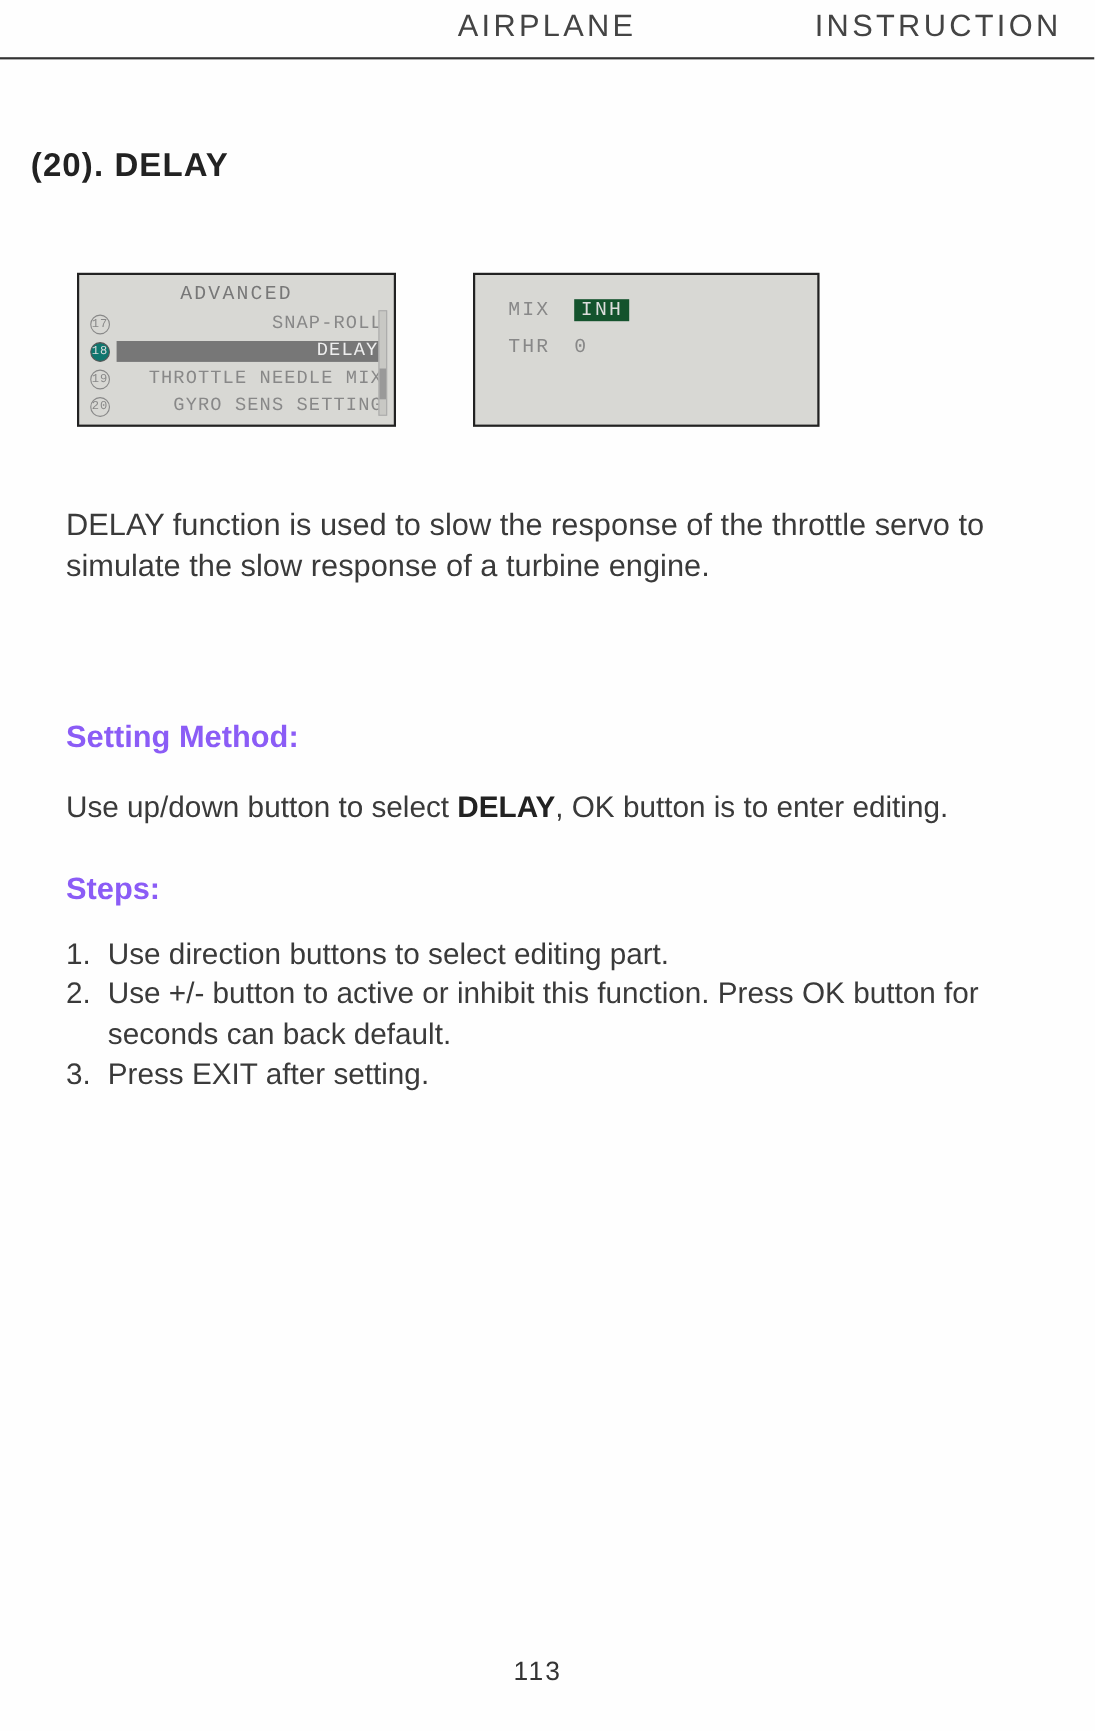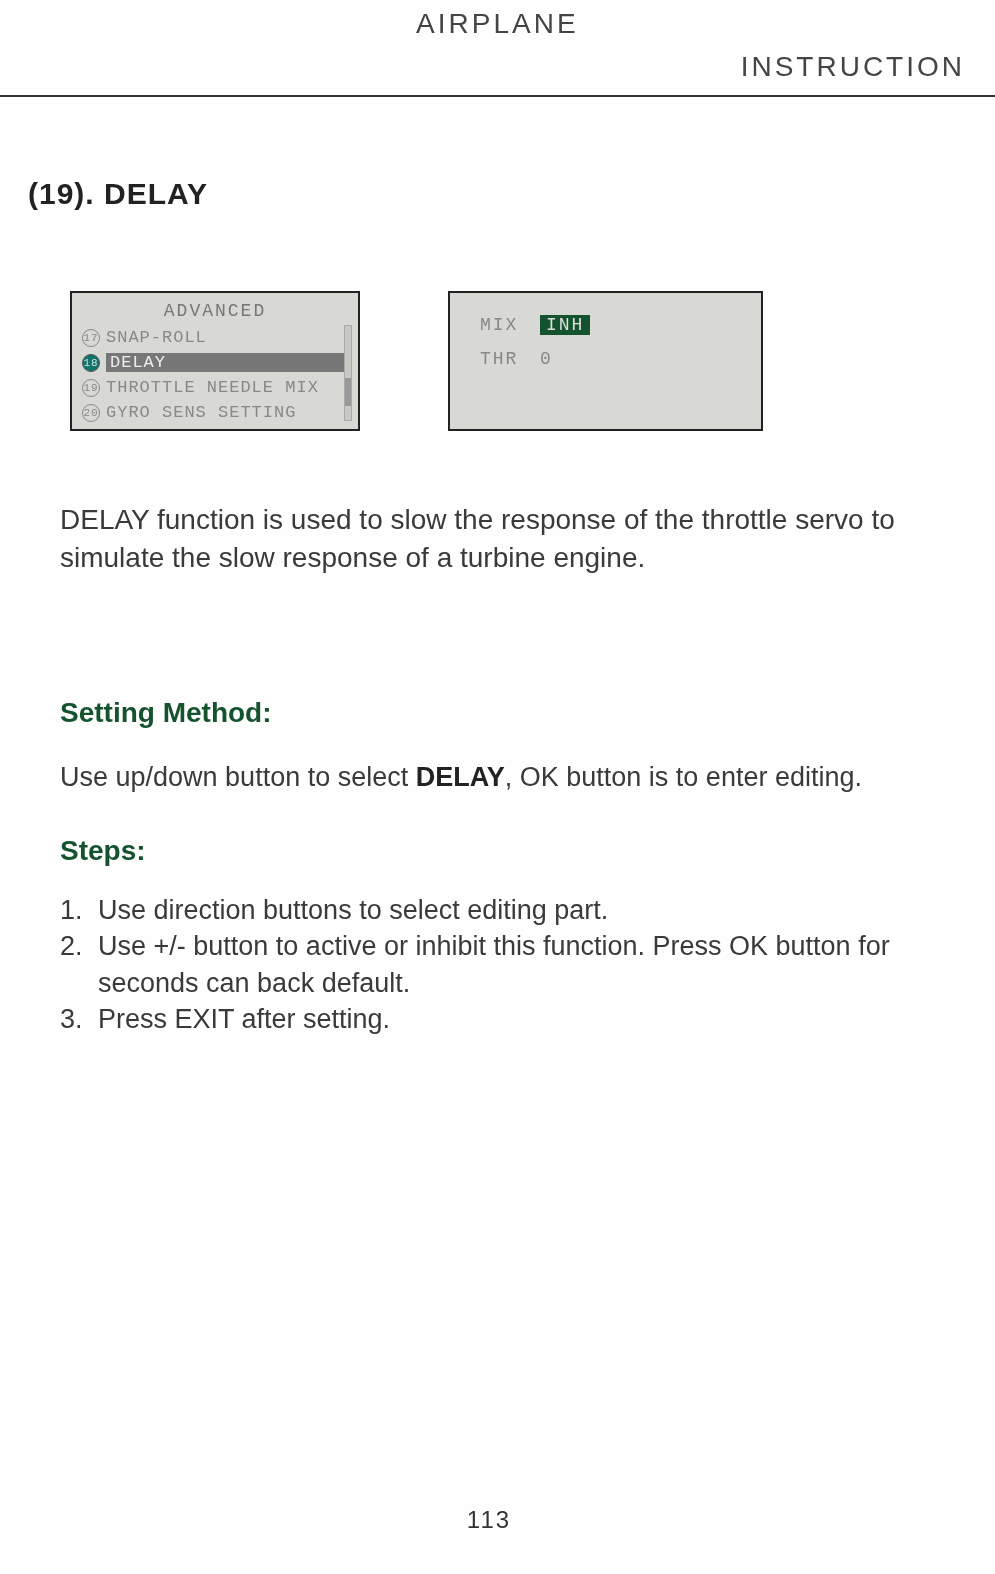--- a/index.html
+++ b/index.html
@@ -28,7 +28,6 @@
     .header-right {
       text-align: right;
       padding-right: 10px;
-      margin-top: 43px;
     }
     .section-title {
       font-size: 30px;

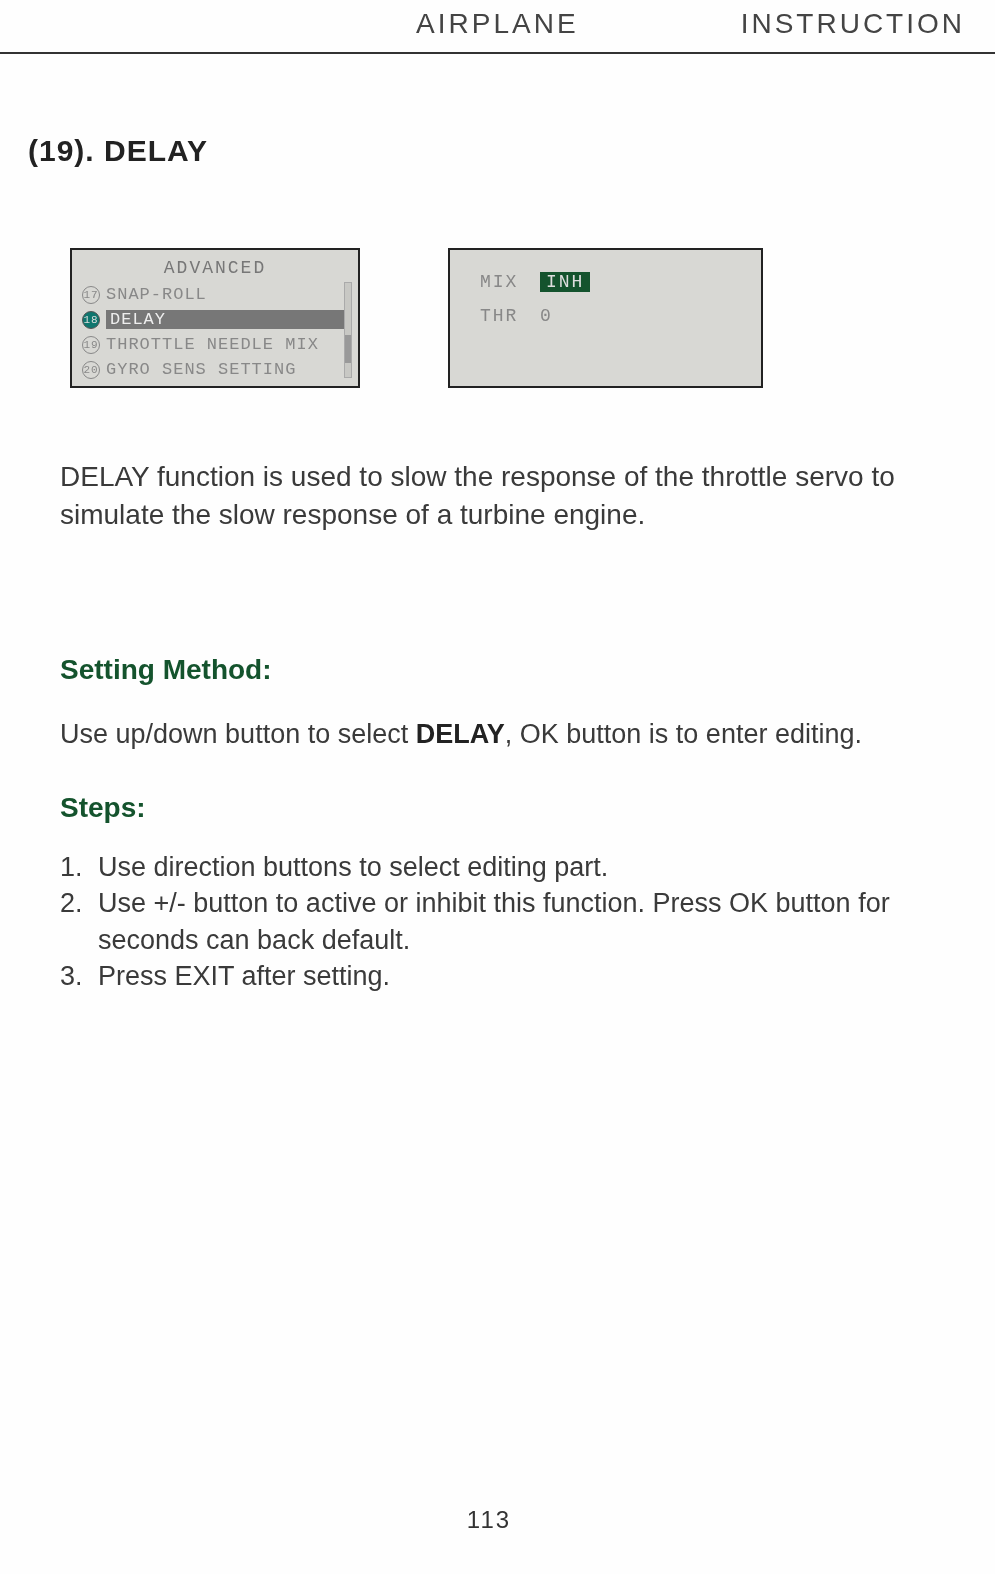--- a/index.html
+++ b/index.html
@@ -178,7 +178,7 @@
 </div>
 
 <div class="section-title">
-  <span>(19).</span>
+  <span>(20).</span>
   <span>DELAY</span>
 </div>
 

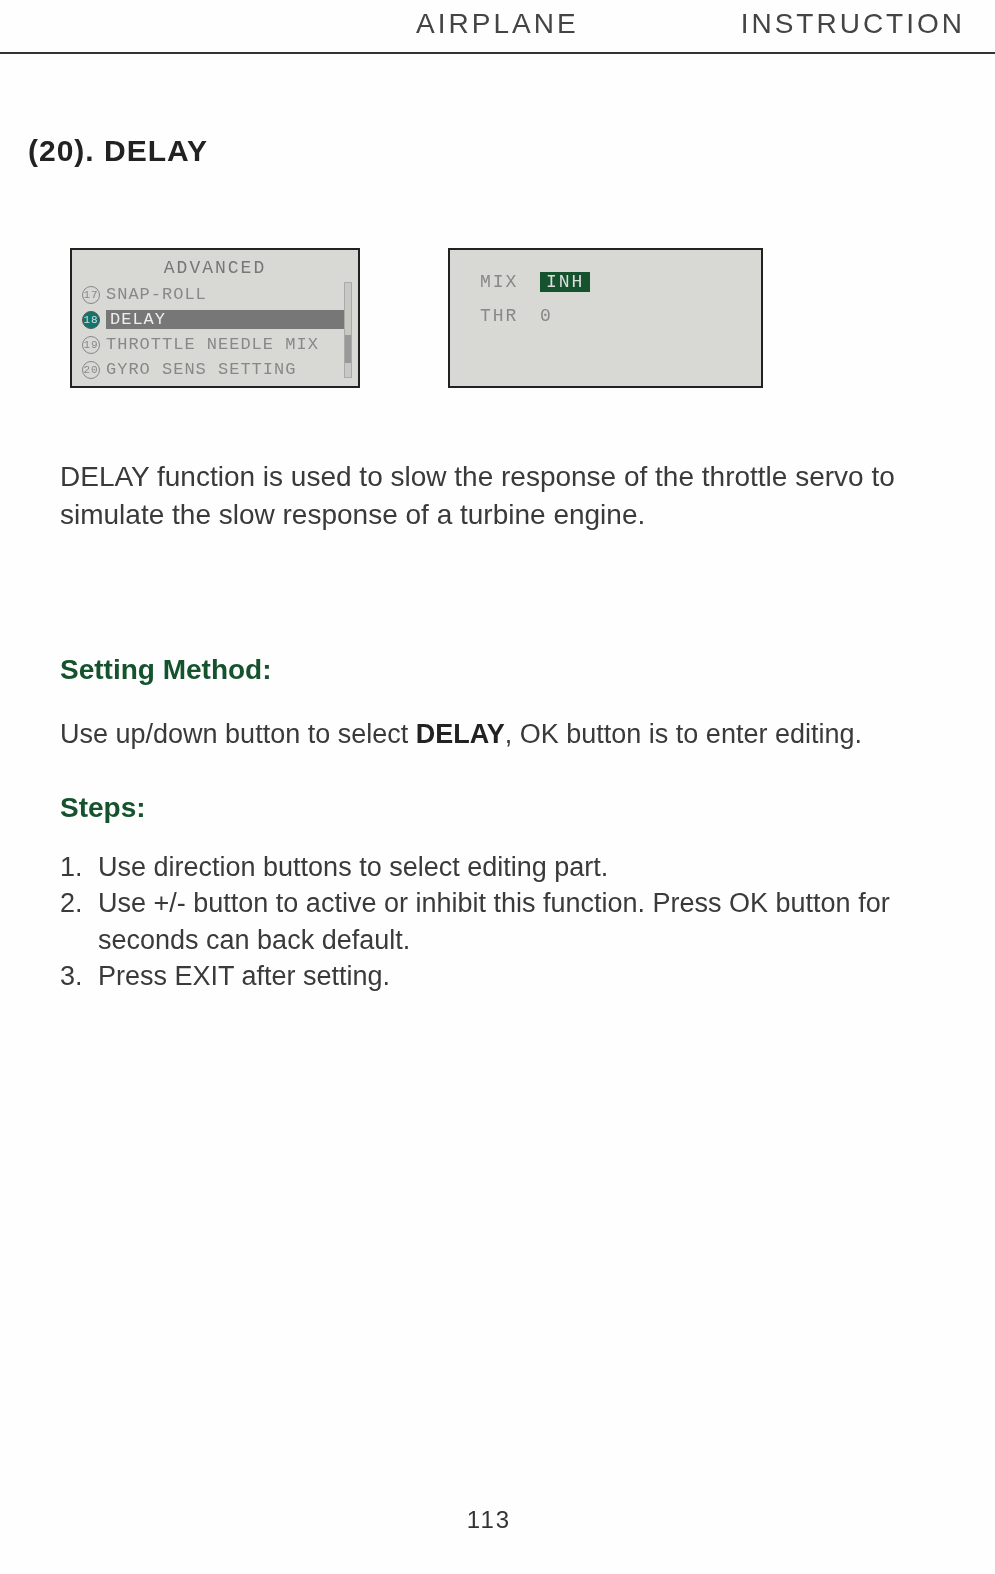--- a/index.html
+++ b/index.html
@@ -38,7 +38,7 @@
     }
     .screens-row {
       display: flex;
-      gap: 88px;
+      gap: 70px;
       margin: 80px 0 12px 70px;
     }
     .lcd-screen {

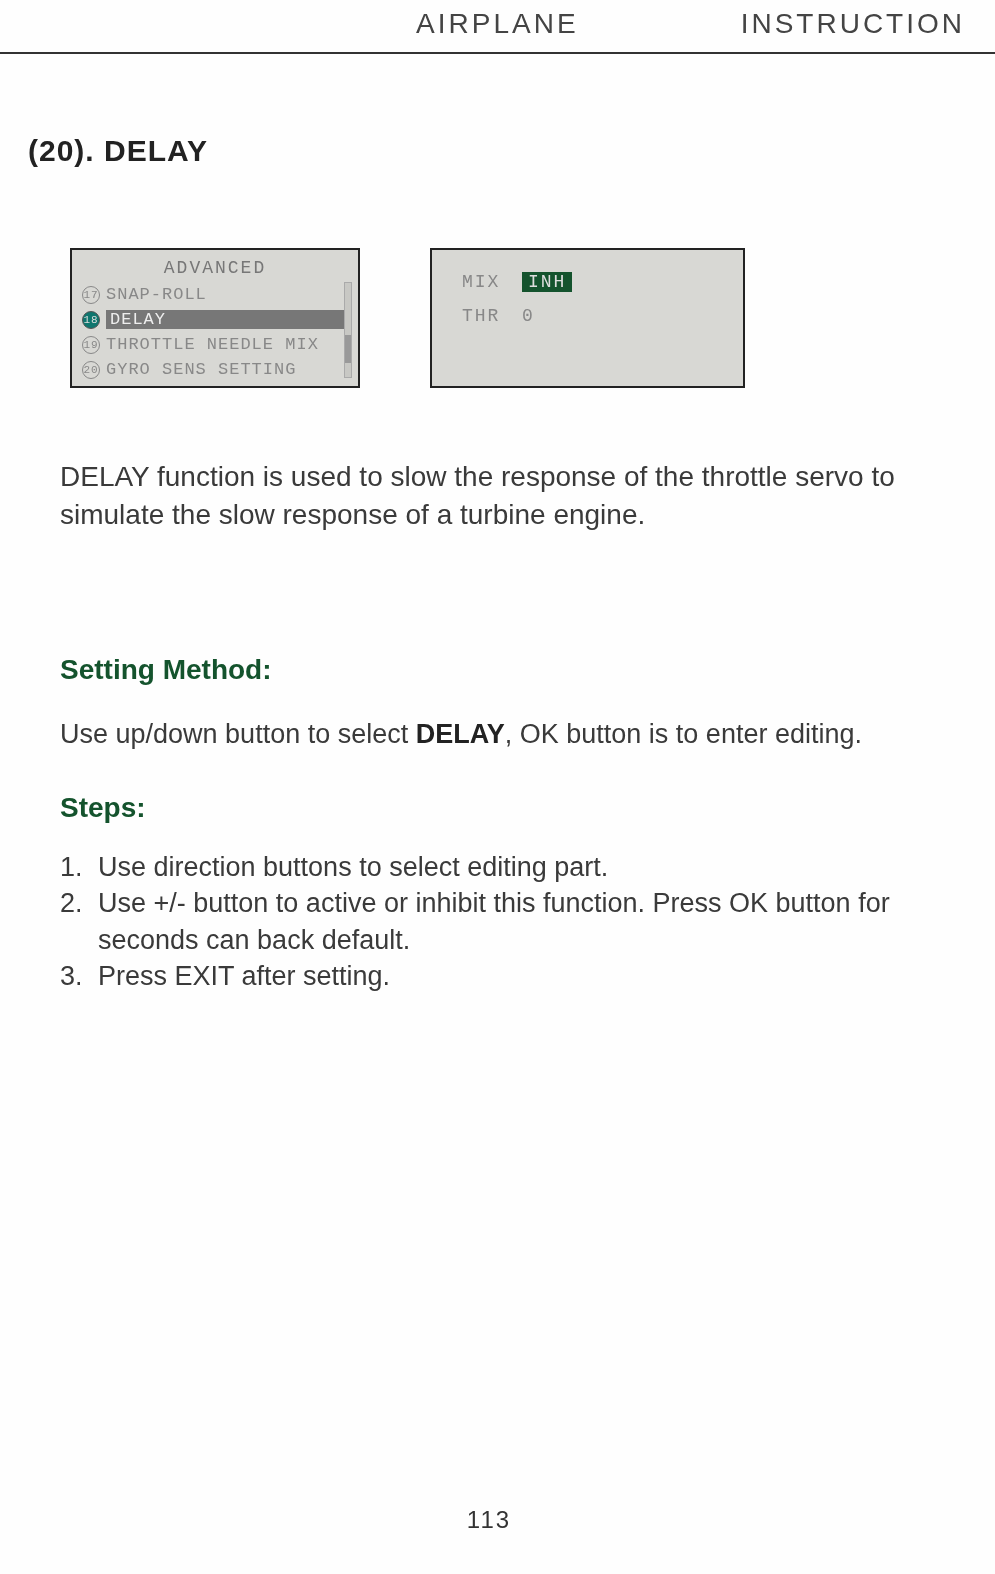--- a/index.html
+++ b/index.html
@@ -69,6 +69,7 @@
       color: #888;
       height: 25px;
       letter-spacing: 1px;
+      text-align: right;
     }
     .menu-num {
       width: 18px;

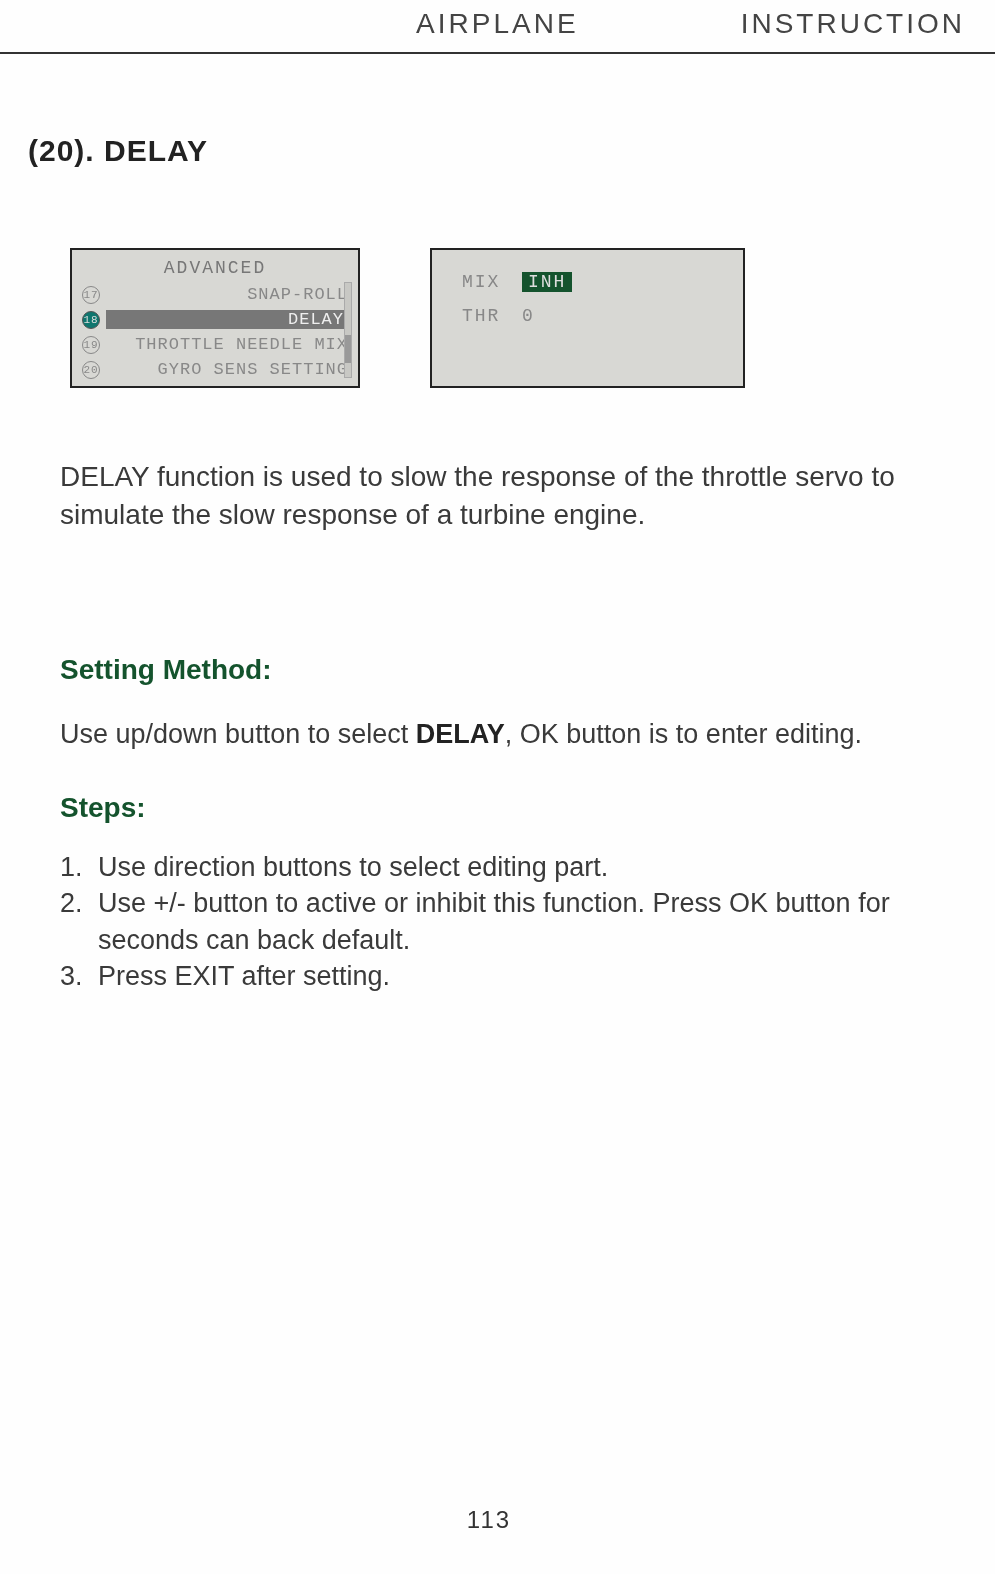--- a/index.html
+++ b/index.html
@@ -141,7 +141,7 @@
       margin: 120px 60px 0 60px;
       font-size: 28px;
       font-weight: bold;
-      color: #14532d;
+      color: #8b5cf6;
     }
     .para {
       margin: 30px 60px 0 60px;

